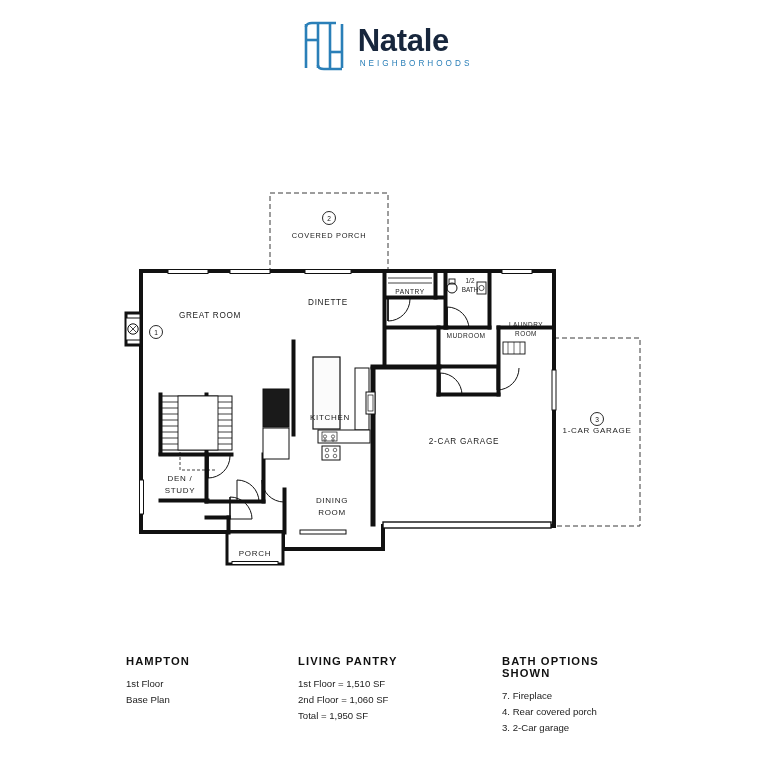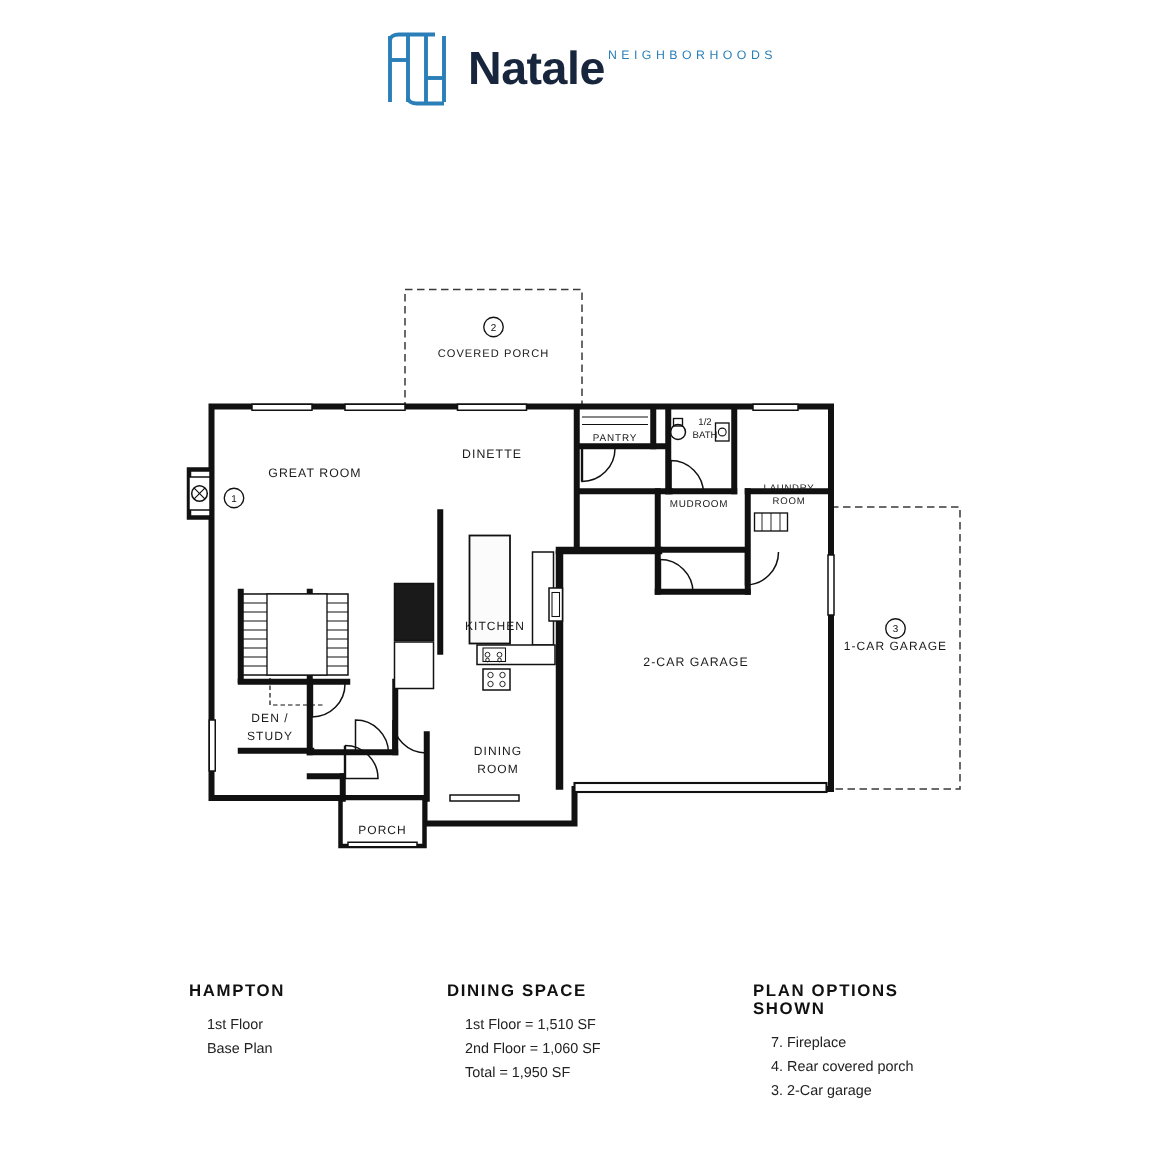--- a/index.html
+++ b/index.html
@@ -33,7 +33,7 @@
   }
   .logo-text {
     display: flex;
-    flex-direction: row;
+    flex-direction: column;
     justify-content: center;
   }
   .logo-name {

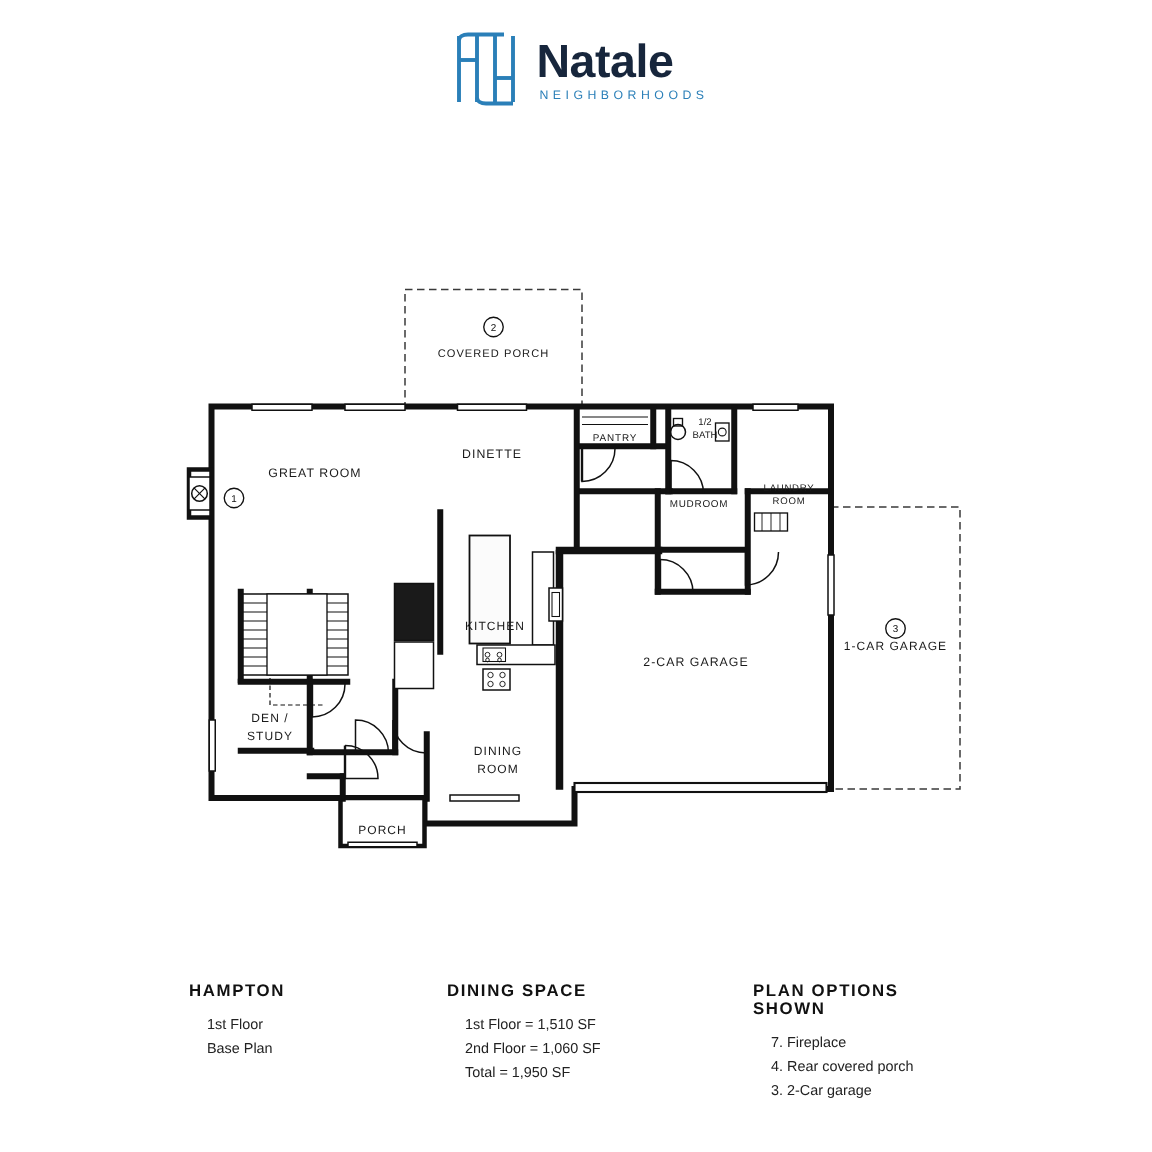--- a/index.html
+++ b/index.html
@@ -337,7 +337,7 @@
   </div>
 
   <div class="fcol c2">
-    <h3>DINING SPACE</h3>
+    <h3>LIVING PANTRY</h3>
     <p>1st Floor = 1,510 SF</p>
     <p>2nd Floor = 1,060 SF</p>
     <p>Total = 1,950 SF</p>

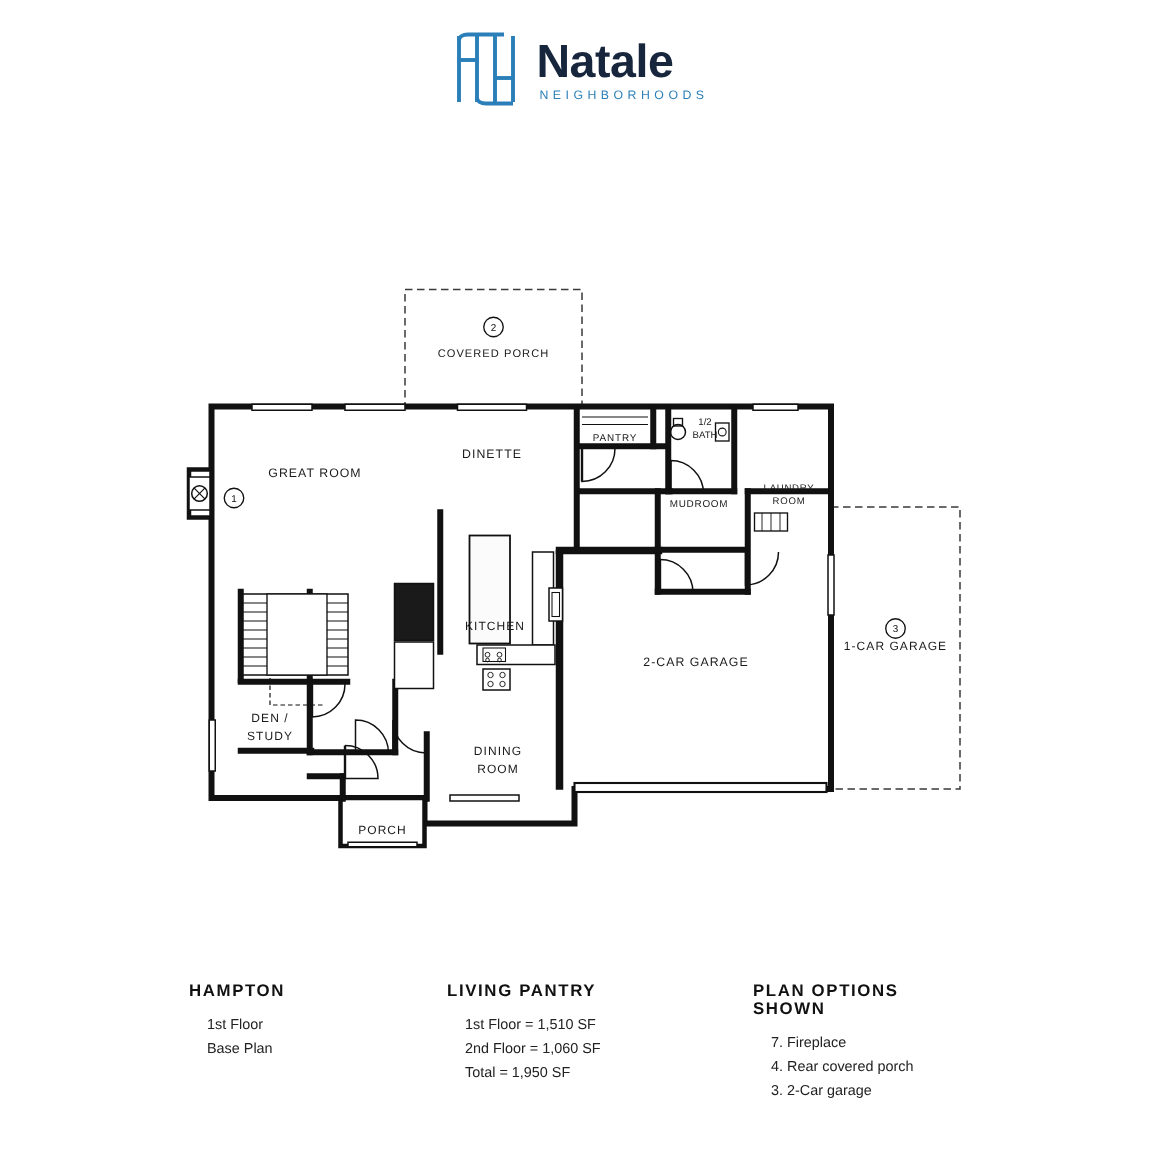--- a/index.html
+++ b/index.html
@@ -344,7 +344,7 @@
   </div>
 
   <div class="fcol c3">
-    <h3>PLAN OPTIONS SHOWN</h3>
+    <h3>BATH OPTIONS SHOWN</h3>
     <p>7. Fireplace</p>
     <p>4. Rear covered porch</p>
     <p>3. 2-Car garage</p>

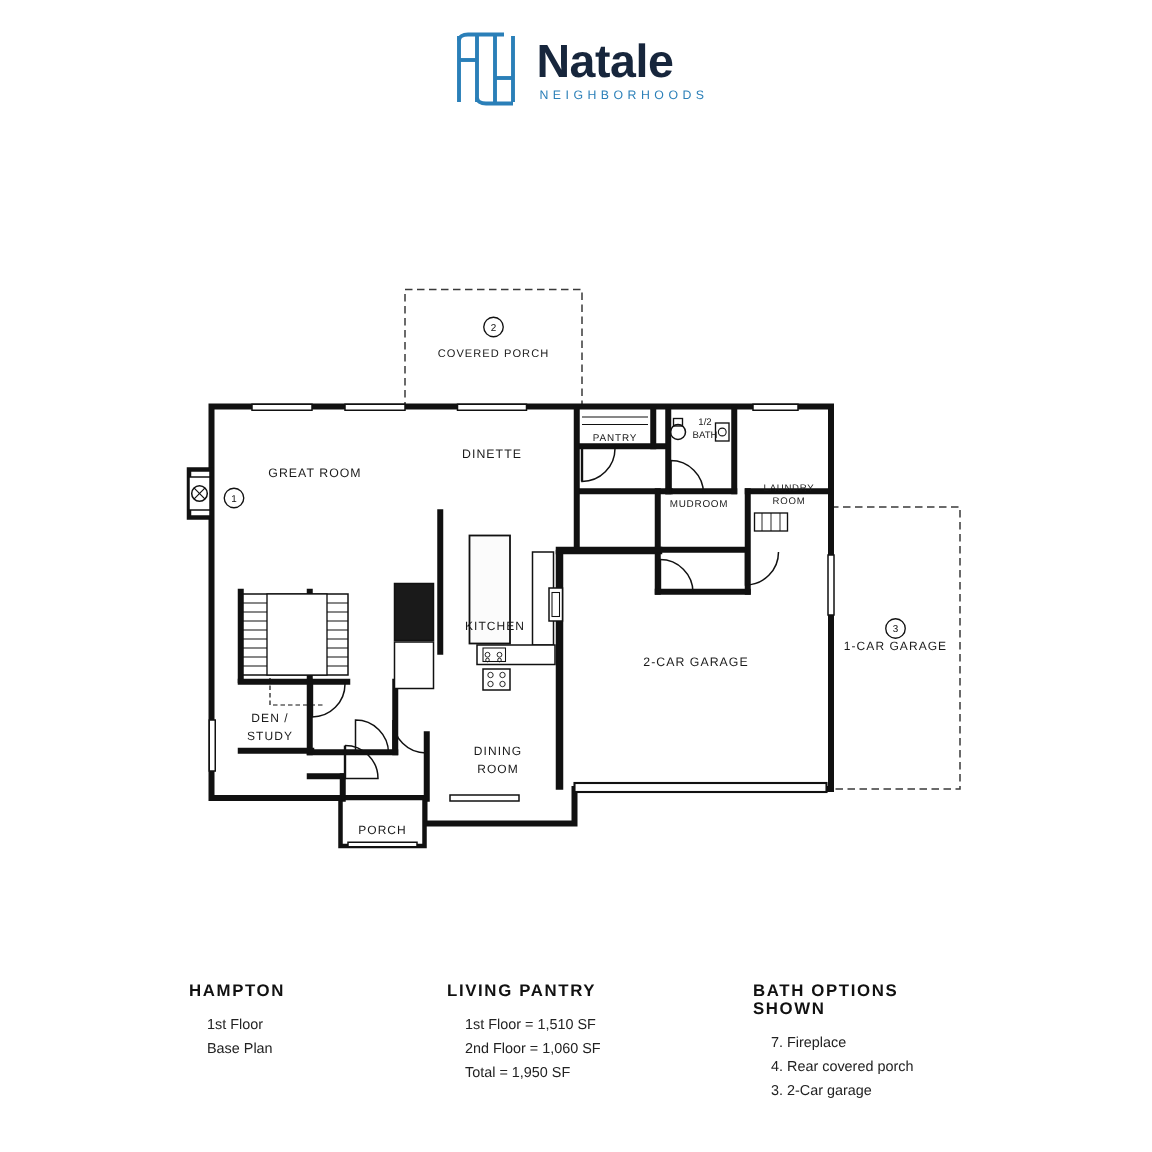--- a/index.html
+++ b/index.html
@@ -85,7 +85,7 @@
     color: #111;
   }
   .fcol p {
-    margin: 0 0 3px 12px;
+    margin: 0 0 3px 0;
     font-size: 9.6px;
     line-height: 13px;
     color: #222;

